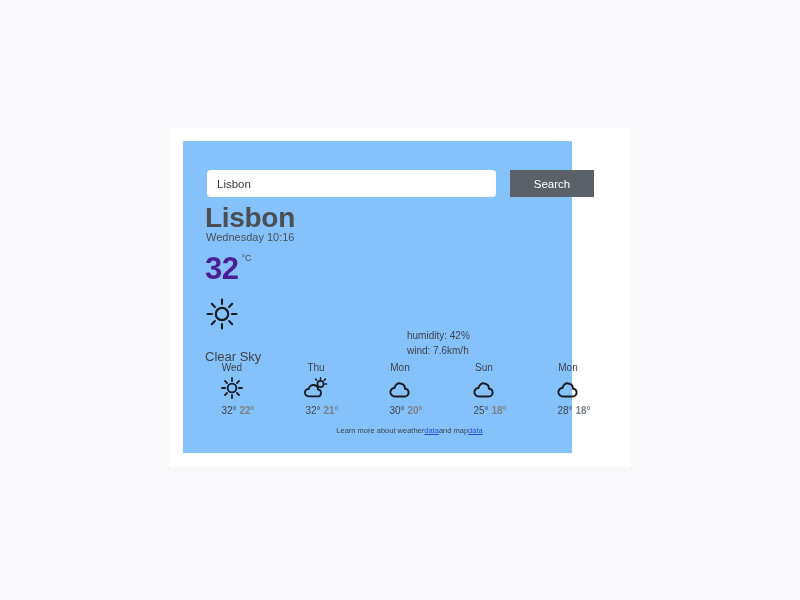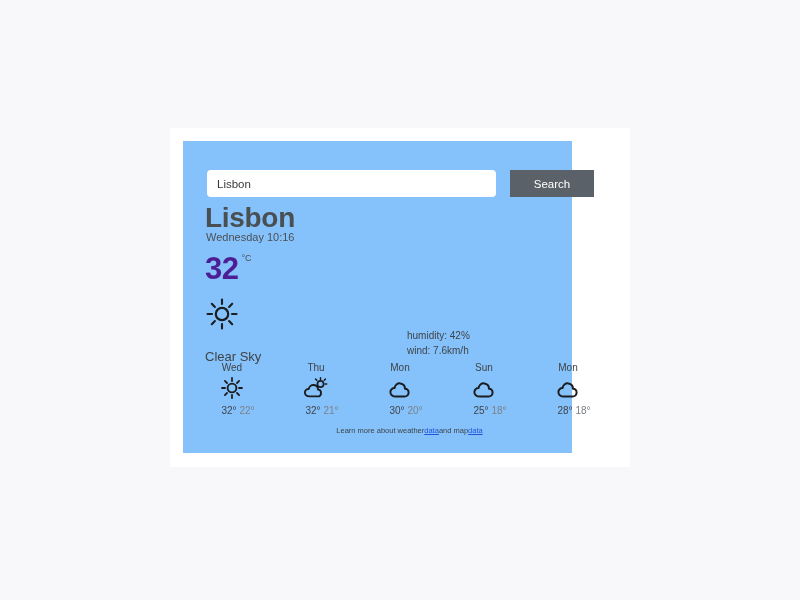--- a/index.html
+++ b/index.html
@@ -175,7 +175,7 @@
     white-space: nowrap;
   }
   .temp-max { color: #3f4448; margin-left: 12px; }
-  .temp-min { color: #7b8187; }
+  .temp-min { color: #7b8187; font-weight: bold; }
 
   
   .footer {

